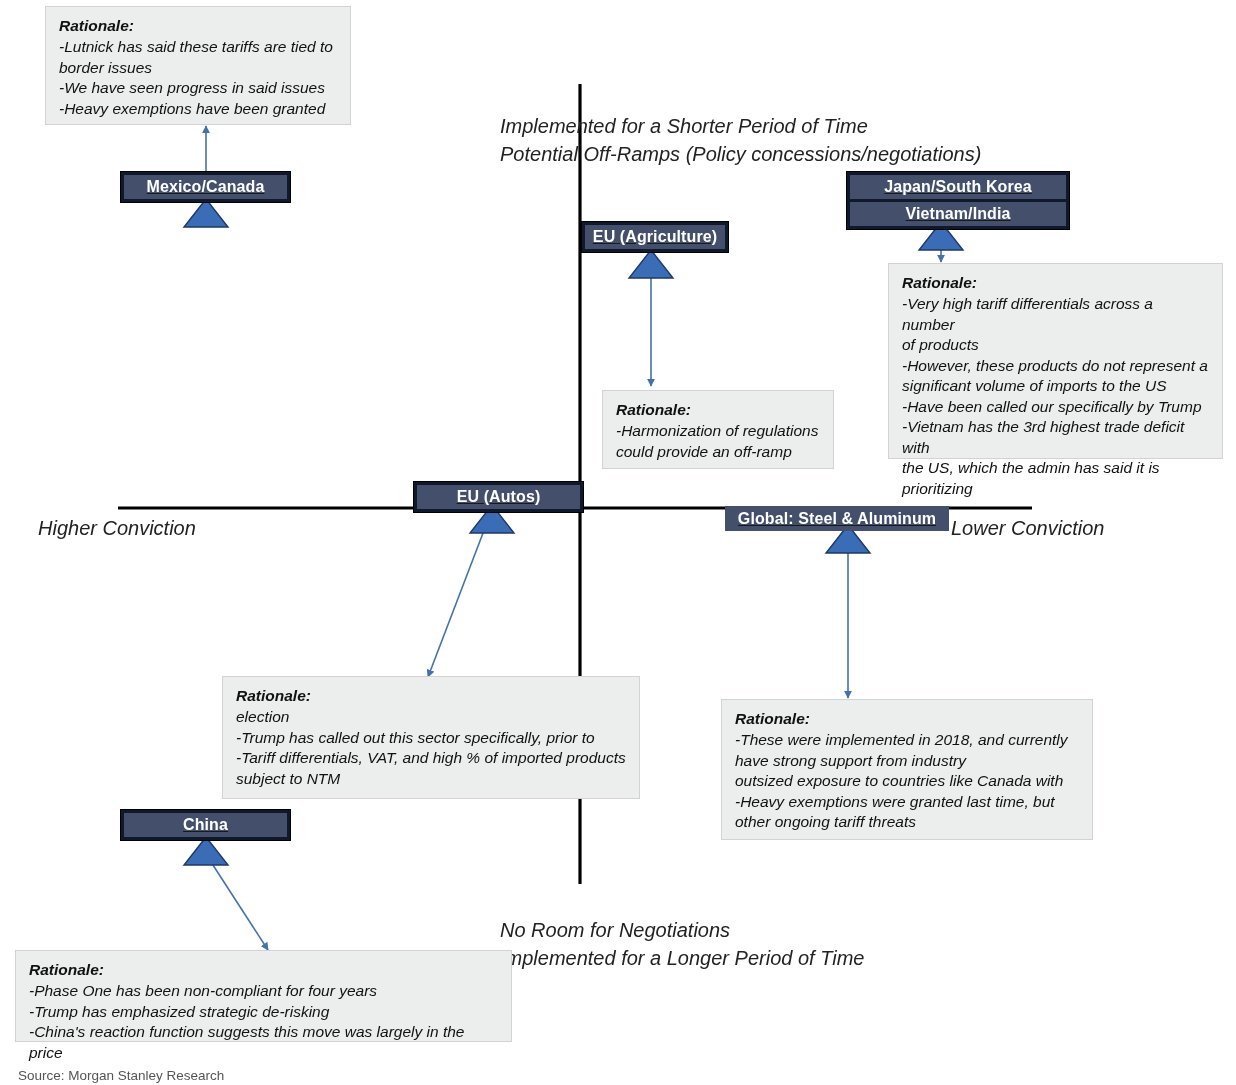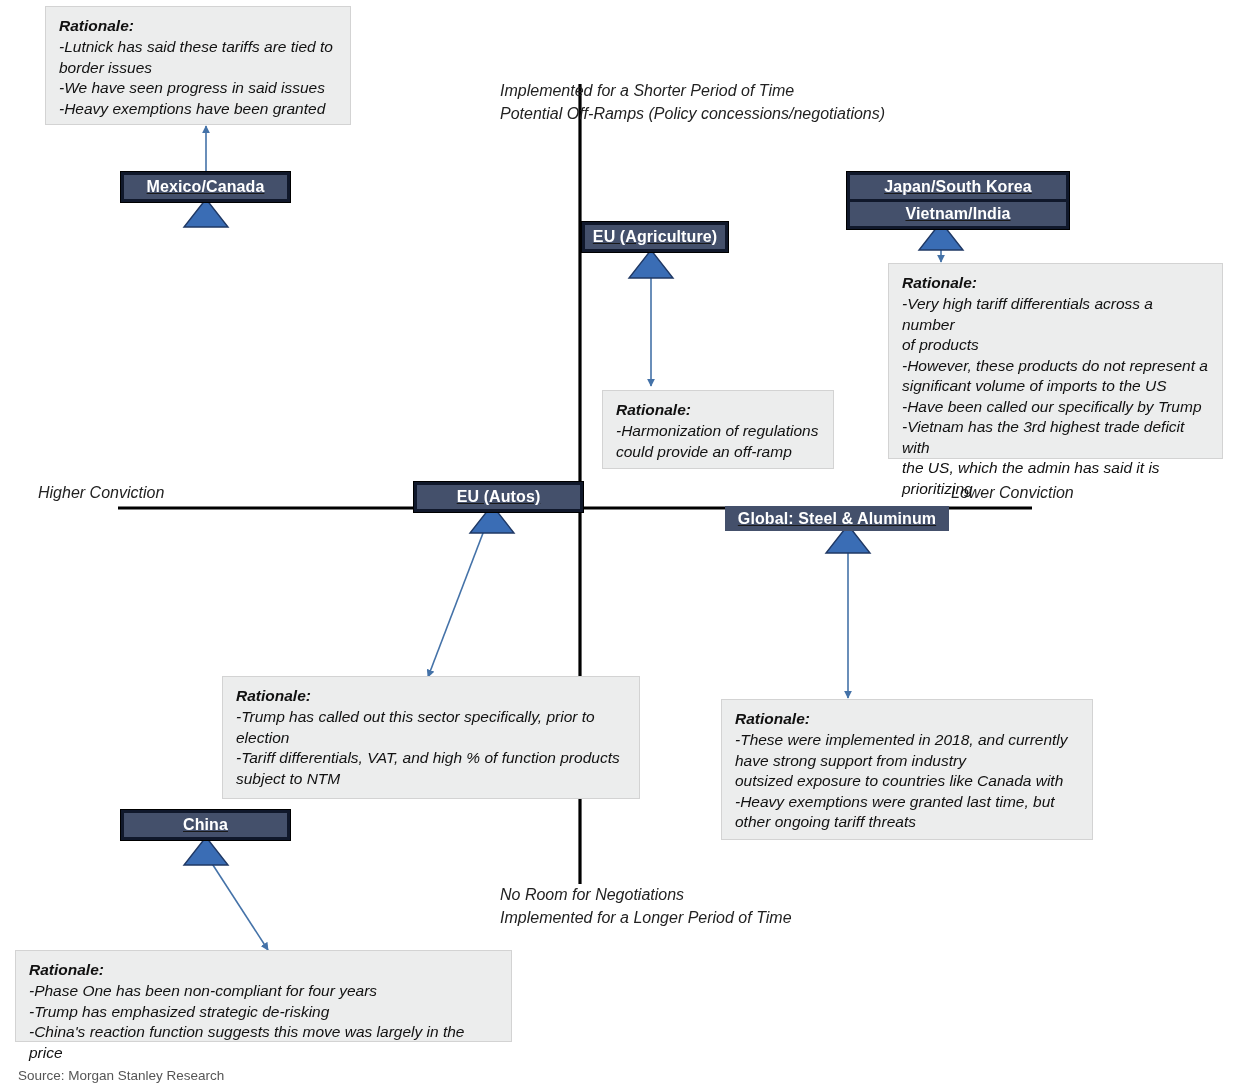--- a/index.html
+++ b/index.html
@@ -76,10 +76,11 @@
   .axis-text {
     position: absolute;
     font-style: italic;
-    font-size: 16px;
+    font-size: 20px;
     color: #222222;
     line-height: 1.42;
     white-space: nowrap;
+    margin-top: 32px;
   }
   .source-note {
     position: absolute;

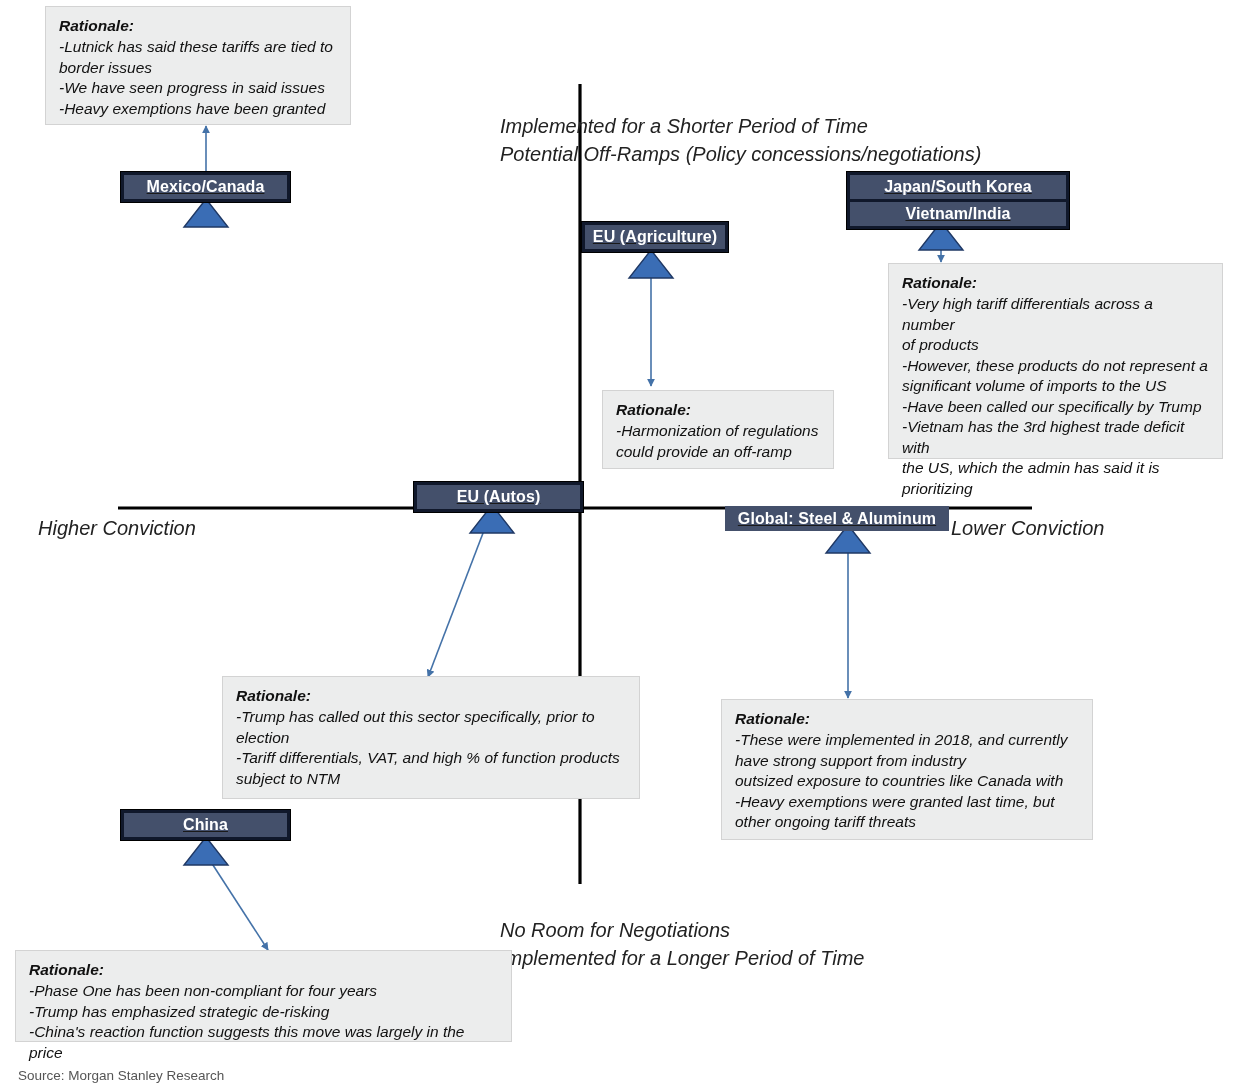--- a/index.html
+++ b/index.html
@@ -195,8 +195,8 @@
 
   <div class="rationale" style="left:222px; top:676px; width:418px; height:123px;">
     <span class="r-title">Rationale:</span>
+    <span class="r-line">election</span>
     <span class="r-line">-Trump has called out this sector specifically, prior to</span>
-    <span class="r-line">election</span>
     <span class="r-line">-Tariff differentials, VAT, and high % of function products</span>
     <span class="r-line">subject to NTM</span>
   </div>

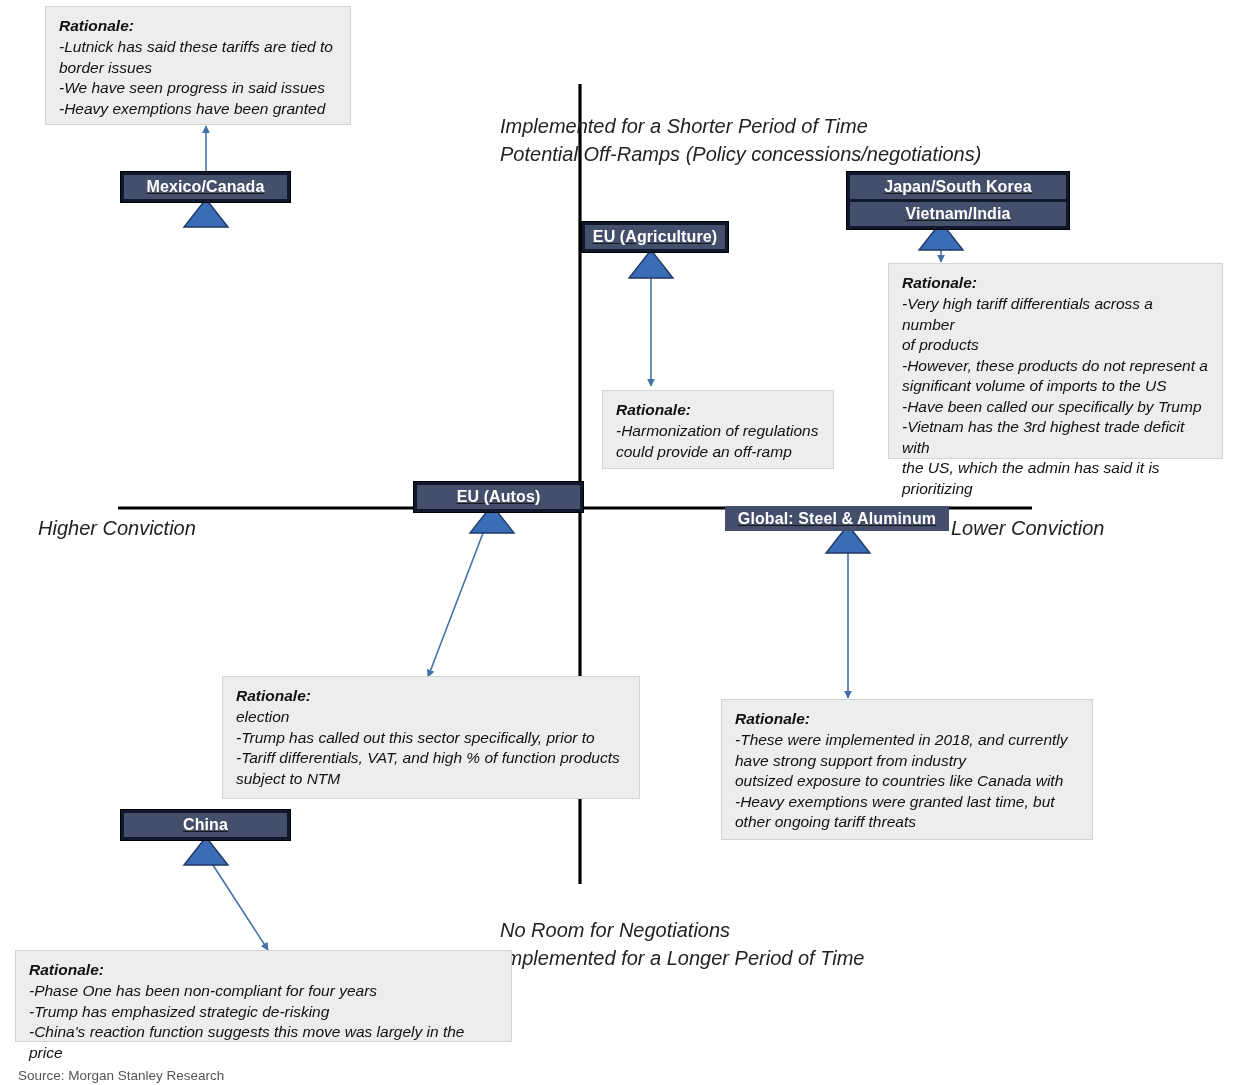--- a/index.html
+++ b/index.html
@@ -197,7 +197,7 @@
     <span class="r-title">Rationale:</span>
     <span class="r-line">election</span>
     <span class="r-line">-Trump has called out this sector specifically, prior to</span>
-    <span class="r-line">-Tariff differentials, VAT, and high % of function products</span>
+    <span class="r-line">-Tariff differentials, VAT, and high % of imported products</span>
     <span class="r-line">subject to NTM</span>
   </div>
 

